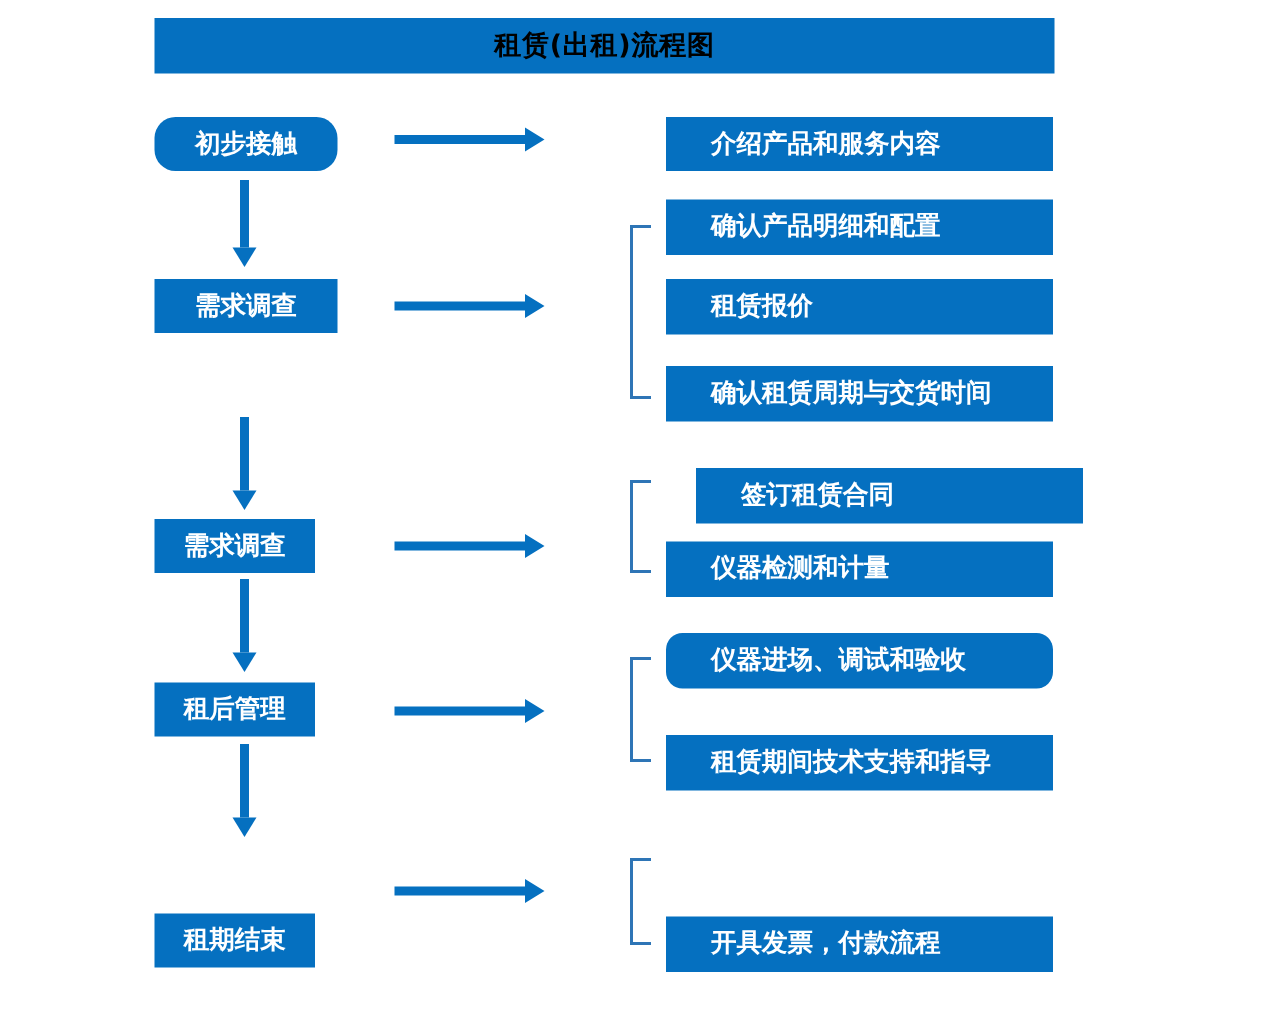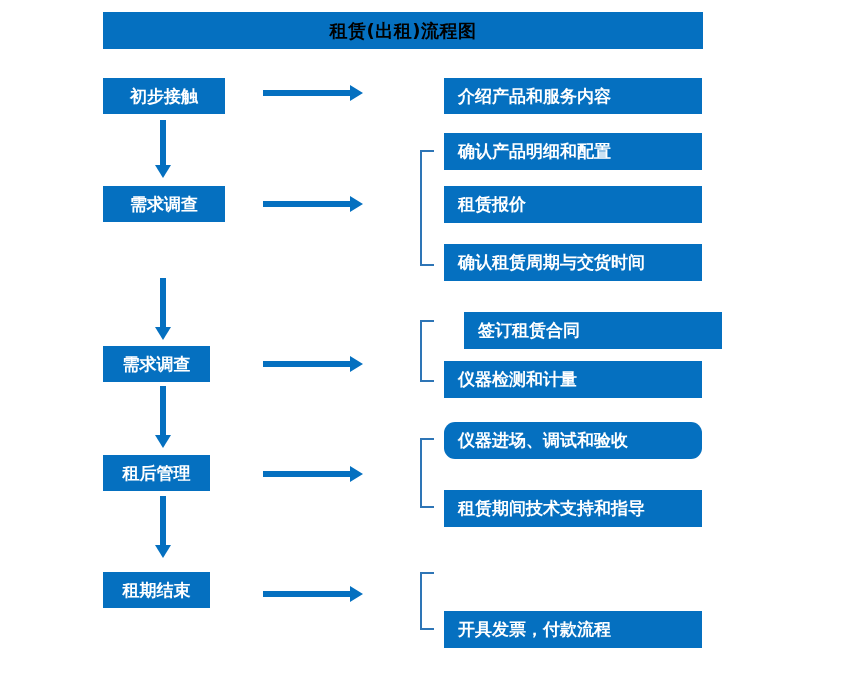--- a/index.html
+++ b/index.html
@@ -137,7 +137,7 @@
     <span class="title-text">租赁(出租)流程图</span>
   </div>
 
-  <div class="box stage-box" style="left:103px; top:78px; width:122px; height:36px;">
+  <div class="box stage-box" style="left:103px; top:78px; width:122px; height:36px;border-radius:14px;">
     <span class="box-text">初步接触</span>
   </div>
 

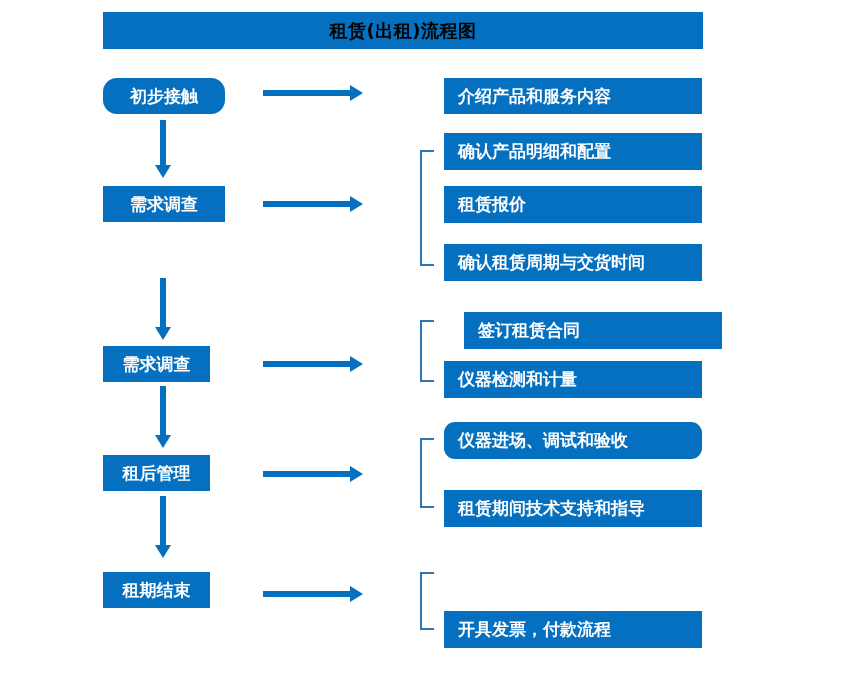--- a/index.html
+++ b/index.html
@@ -73,6 +73,7 @@
   }
   .detail-box .box-text {
     font-size: 17px;
+    margin-left: 16px;
   }
 
   

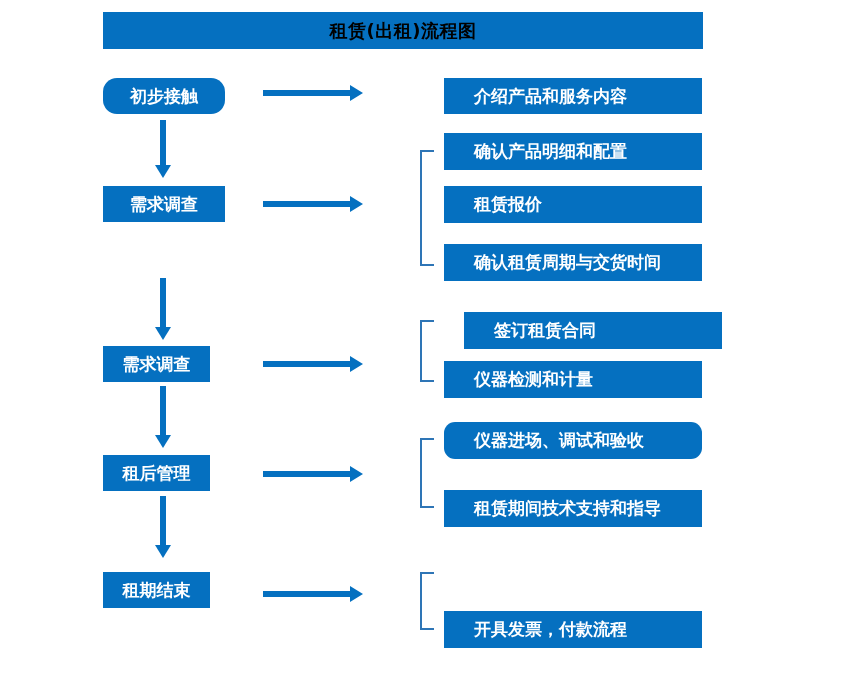--- a/index.html
+++ b/index.html
@@ -194,7 +194,7 @@
     <div class="head" style="top:49px;"></div>
   </div>
 
-  <div class="box stage-box" style="left:103px; top:572px; width:107px; height:36px;align-items:center;">
+  <div class="box stage-box" style="left:103px; top:609px; width:107px; height:36px;align-items:center;">
     <span class="box-text">租期结束</span>
   </div>
 

